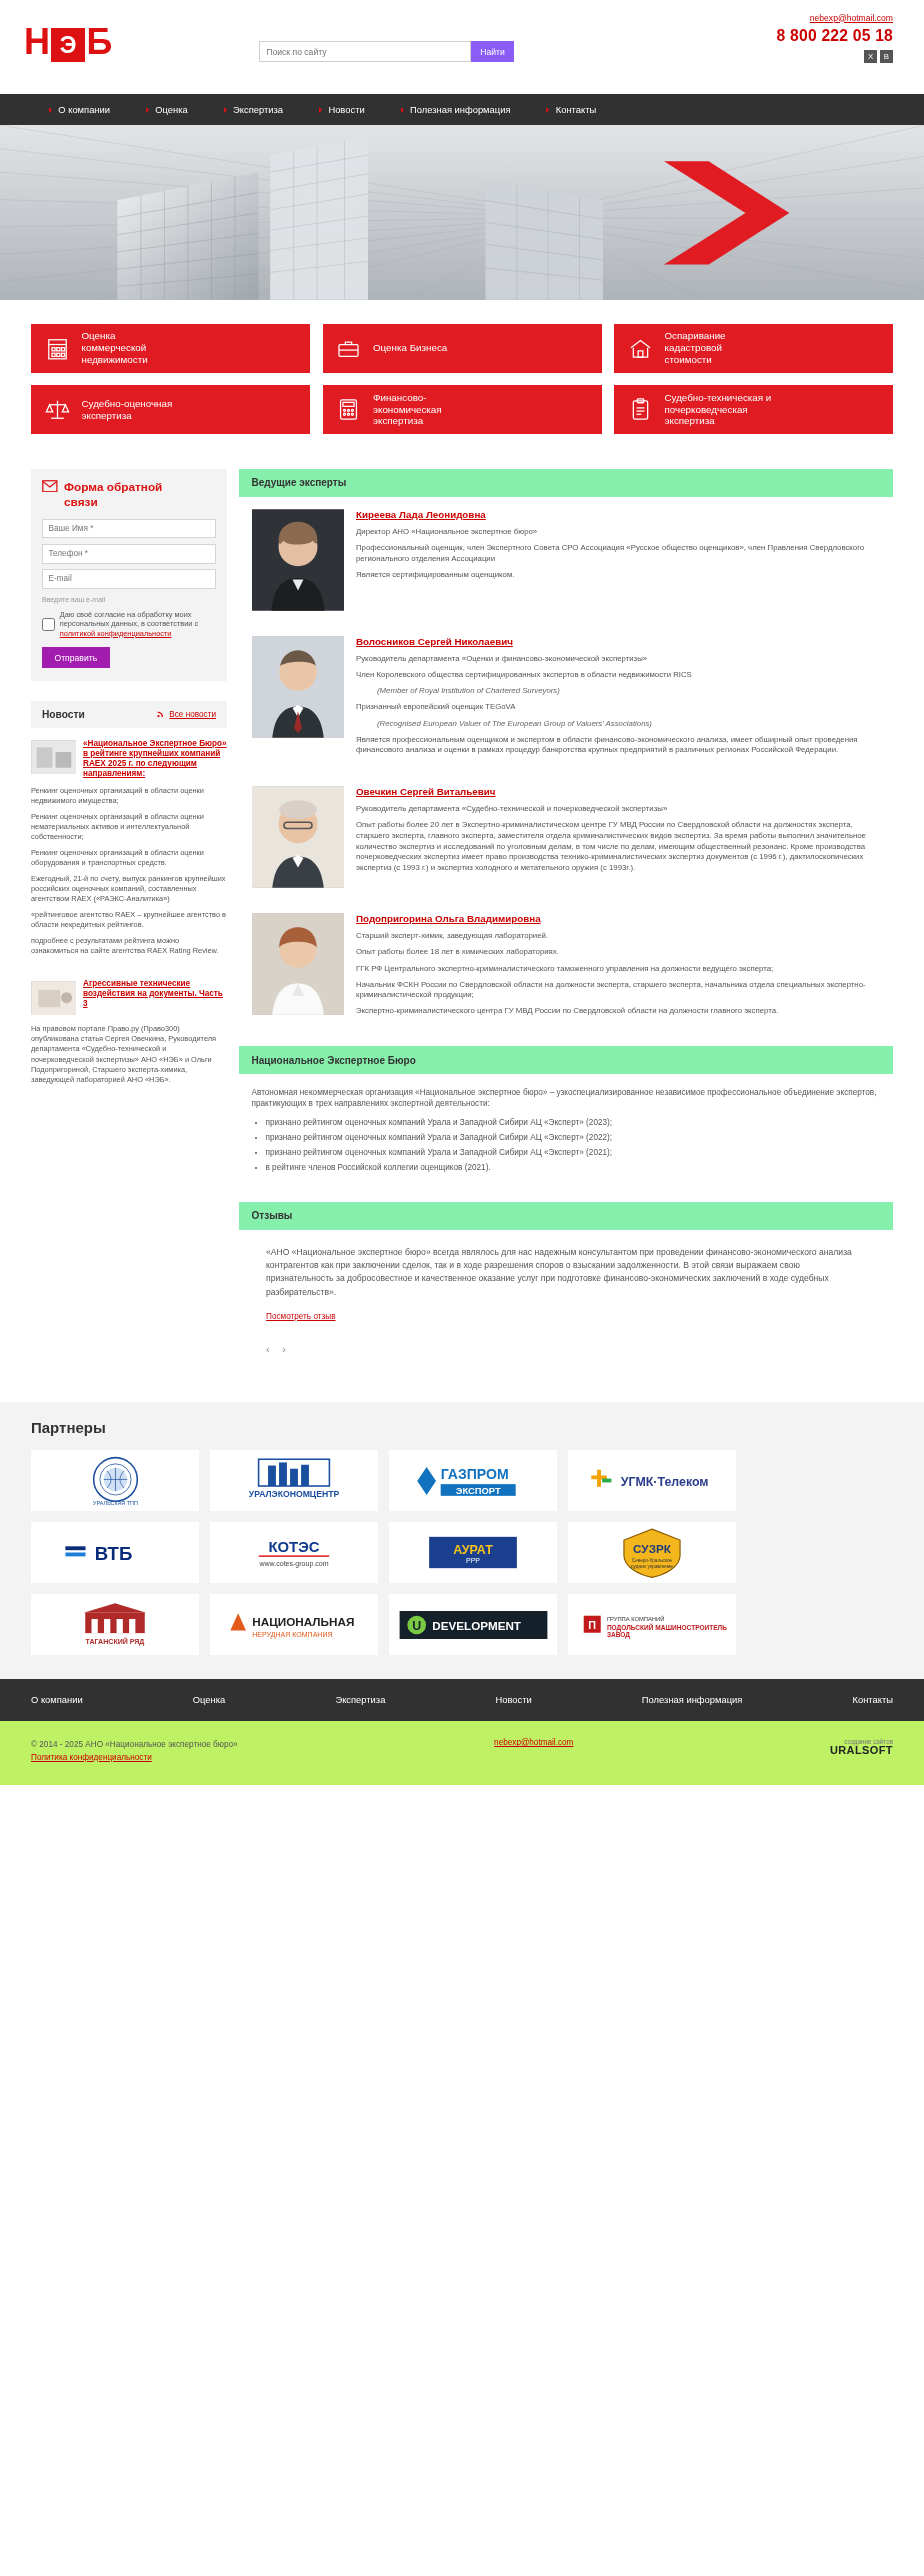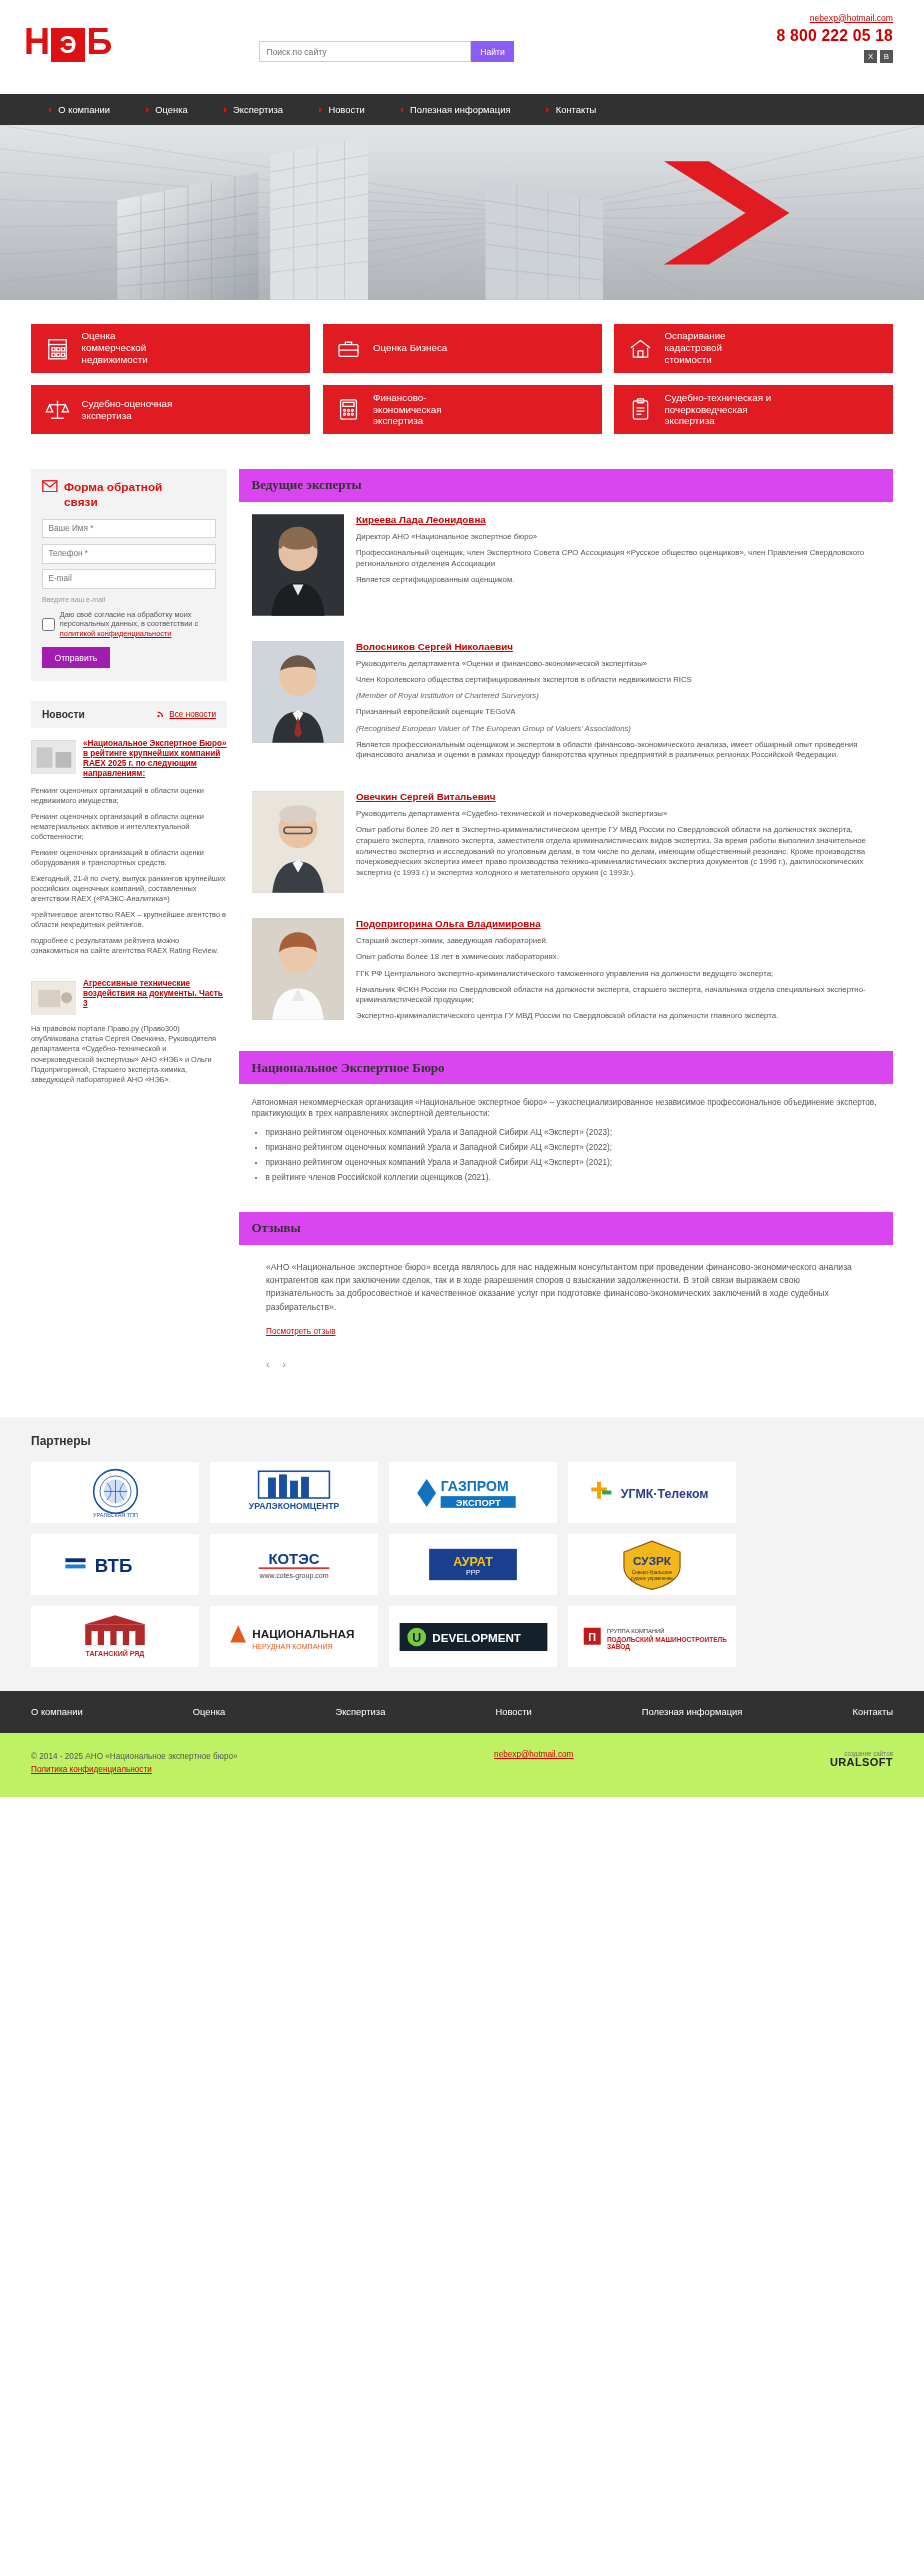--- a/index.html
+++ b/index.html
@@ -78,7 +78,7 @@
   .news-body p { margin-bottom: 5.5px; }
 
   
-  .sec-head { background: #d946ef; padding: 8.6px 12.5px; font-size: 13px; font-weight: bold; color: #333; font-family: Liberation Serif, serif; }
+  .sec-head { background: #86efac; padding: 8.6px 12.5px; font-size: 10px; font-weight: bold; color: #333; }
   .expert { display: flex; gap: 12.5px; padding: 12.5px 12.5px 12.5px 12.5px; }
   .expert .ph { width: 92px; height: 102px; flex: none; overflow: hidden; background: #ccc; }
   .expert .info { flex: 1; }

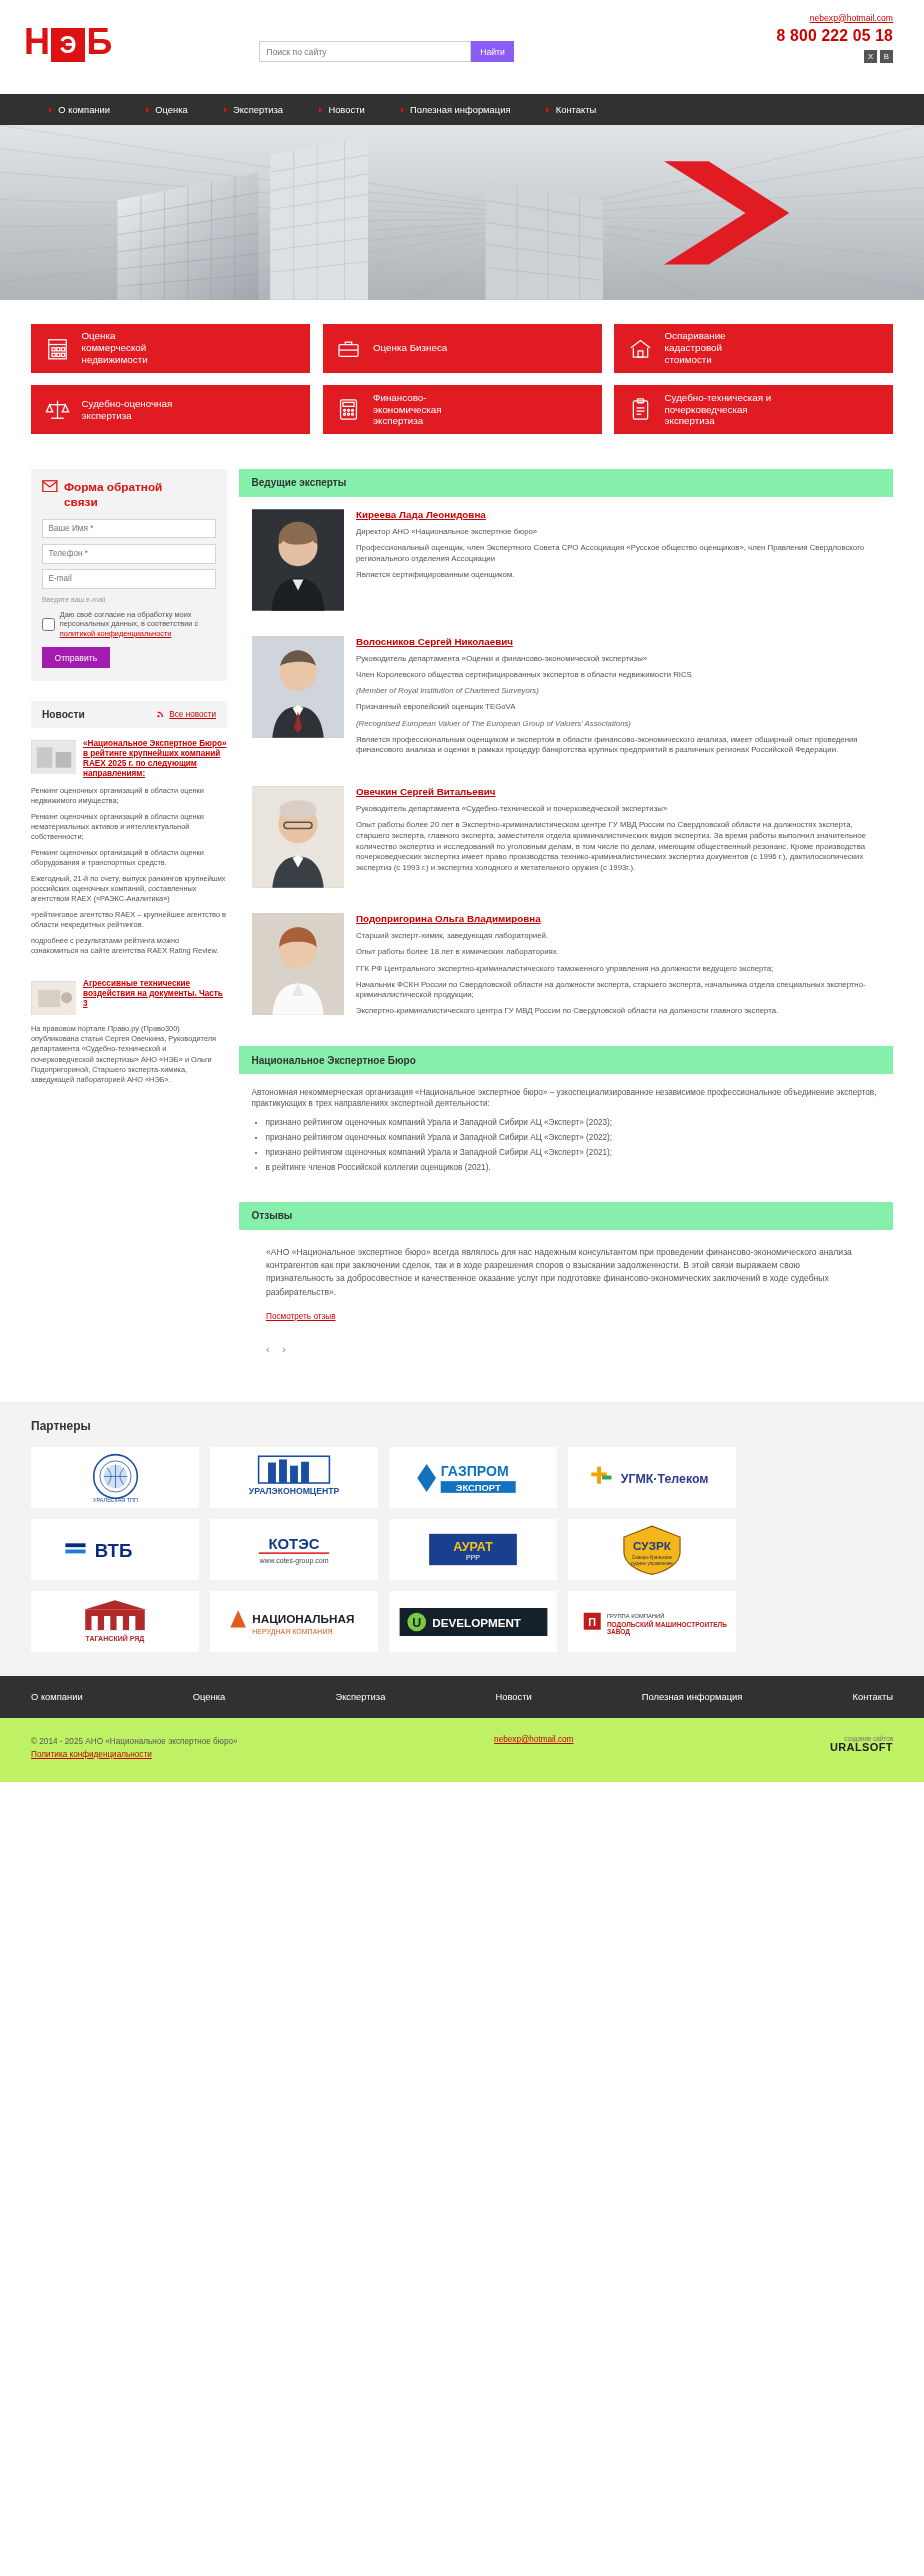--- a/index.html
+++ b/index.html
@@ -84,7 +84,7 @@
   .expert .info { flex: 1; }
   .expert .nm { font-size: 9.8px; font-weight: bold; color: #c00; text-decoration: underline; margin-bottom: 7px; }
   .expert .ln { font-size: 7.8px; color: #555; line-height: 10.6px; margin-bottom: 5.5px; }
-  .expert .ln i { color: #666; }
+  .expert .ln i { color: #666; margin-left: 21px; }
 
   
   .about-body { padding: 12.5px; font-size: 8.2px; color: #555; line-height: 11.8px; }

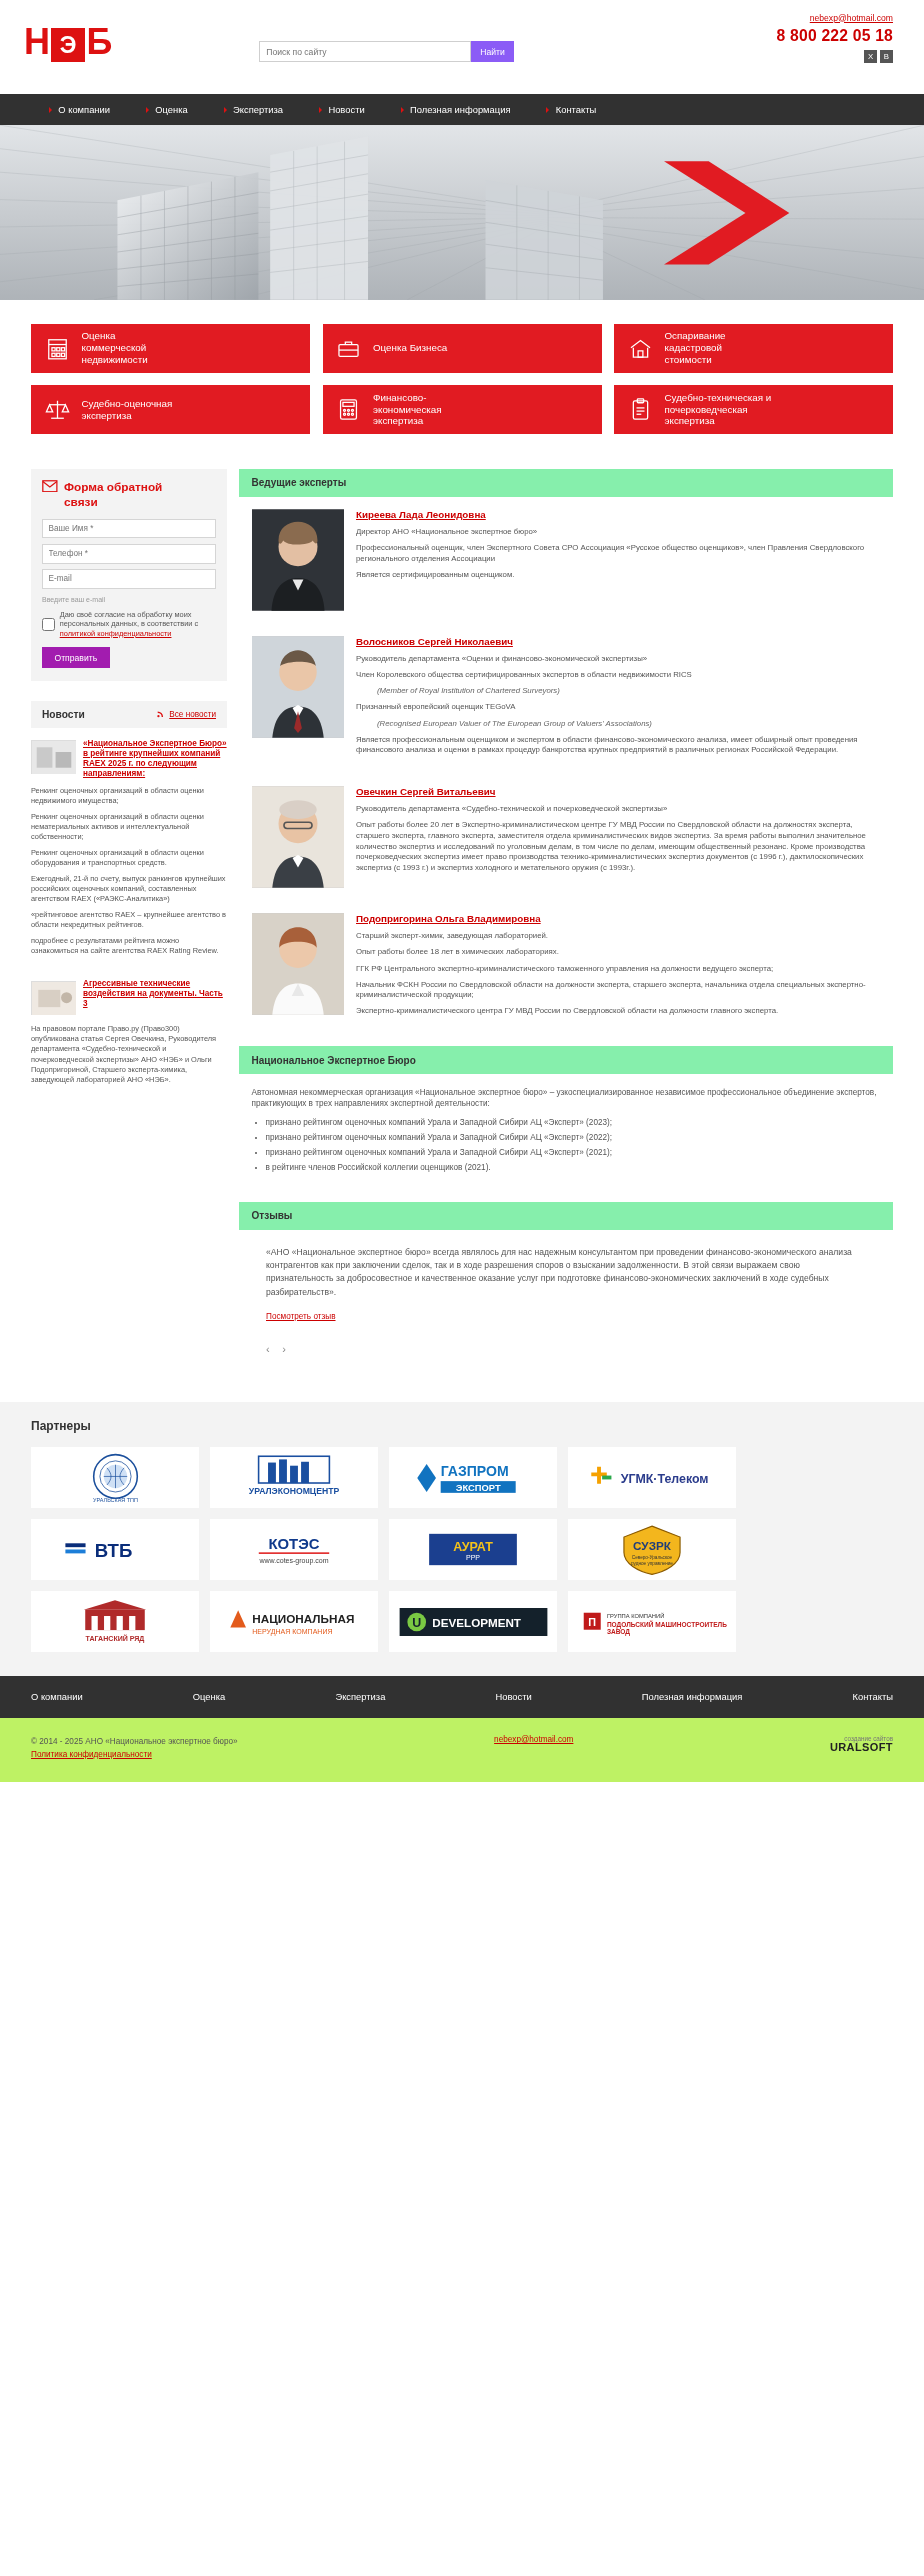--- a/index.html
+++ b/index.html
@@ -102,7 +102,7 @@
 
   
   .partners { width: 924px; background: #f3f3f3; padding: 17px 31px 23.5px 31px; }
-  .partners .ph { font-size: 12px; font-weight: bold; margin-bottom: 14px; }
+  .partners .ph { font-size: 15px; font-weight: bold; margin-bottom: 14px; }
   .plogos { display: flex; flex-wrap: wrap; gap: 11px; }
   .plogo { width: 168px; height: 61px; background: #fff; display: flex; align-items: center; justify-content: center; }
   .plogo svg { display: block; }

